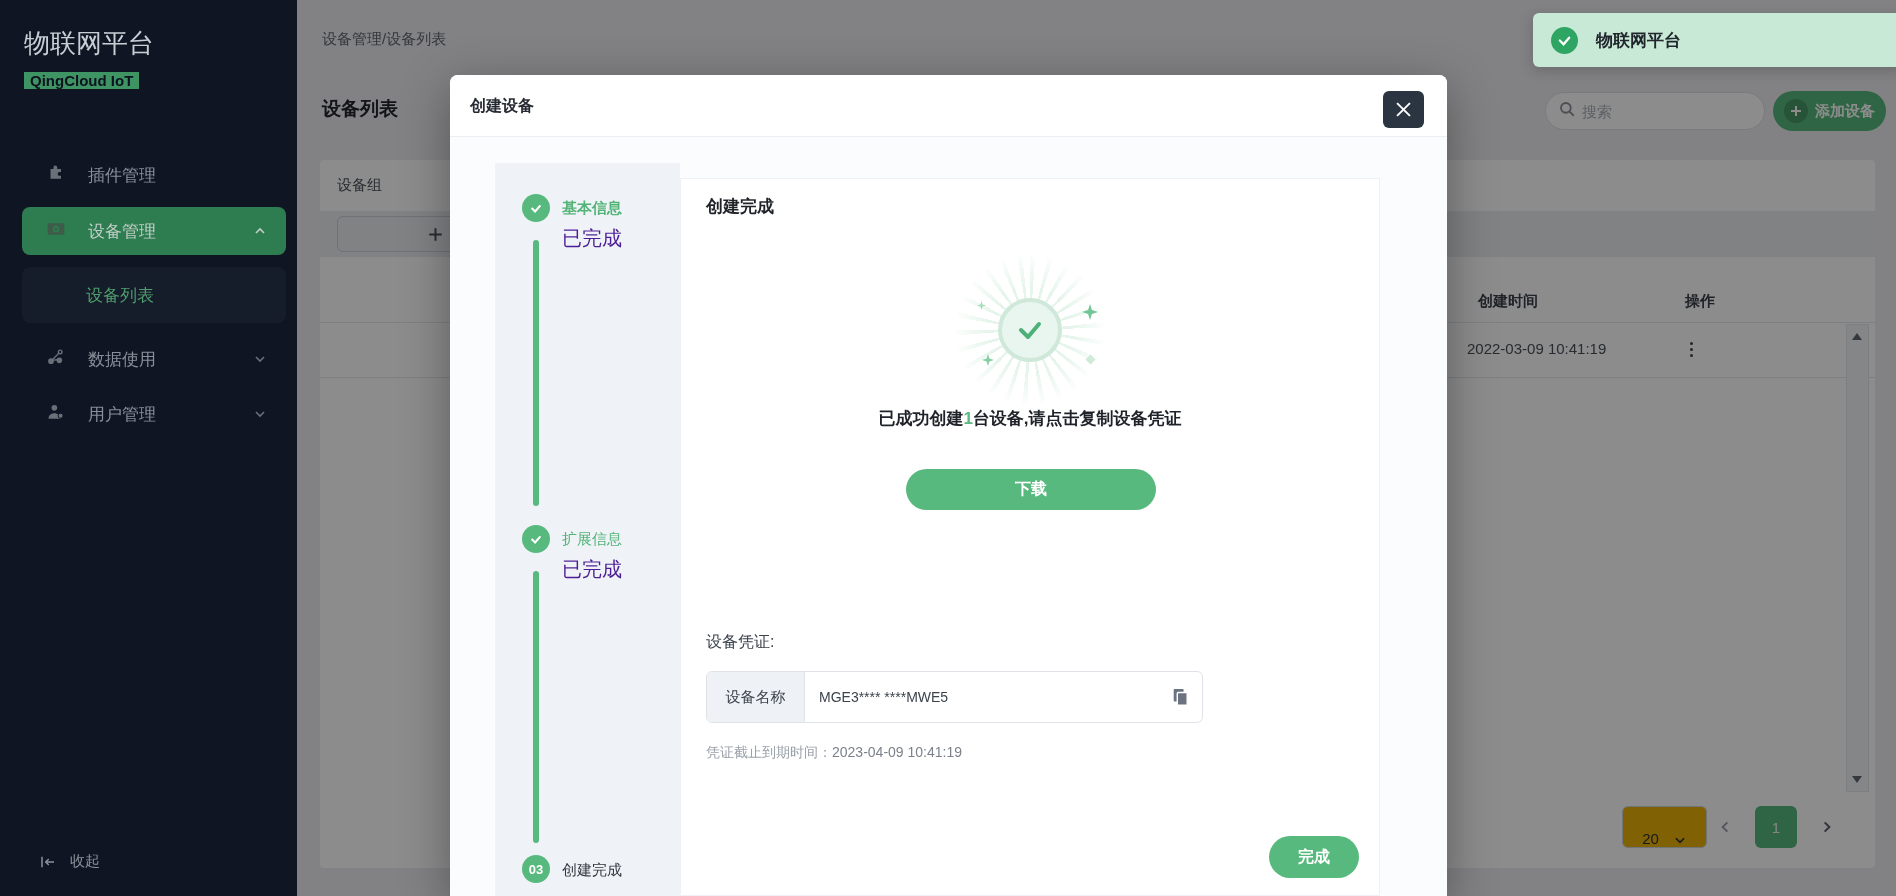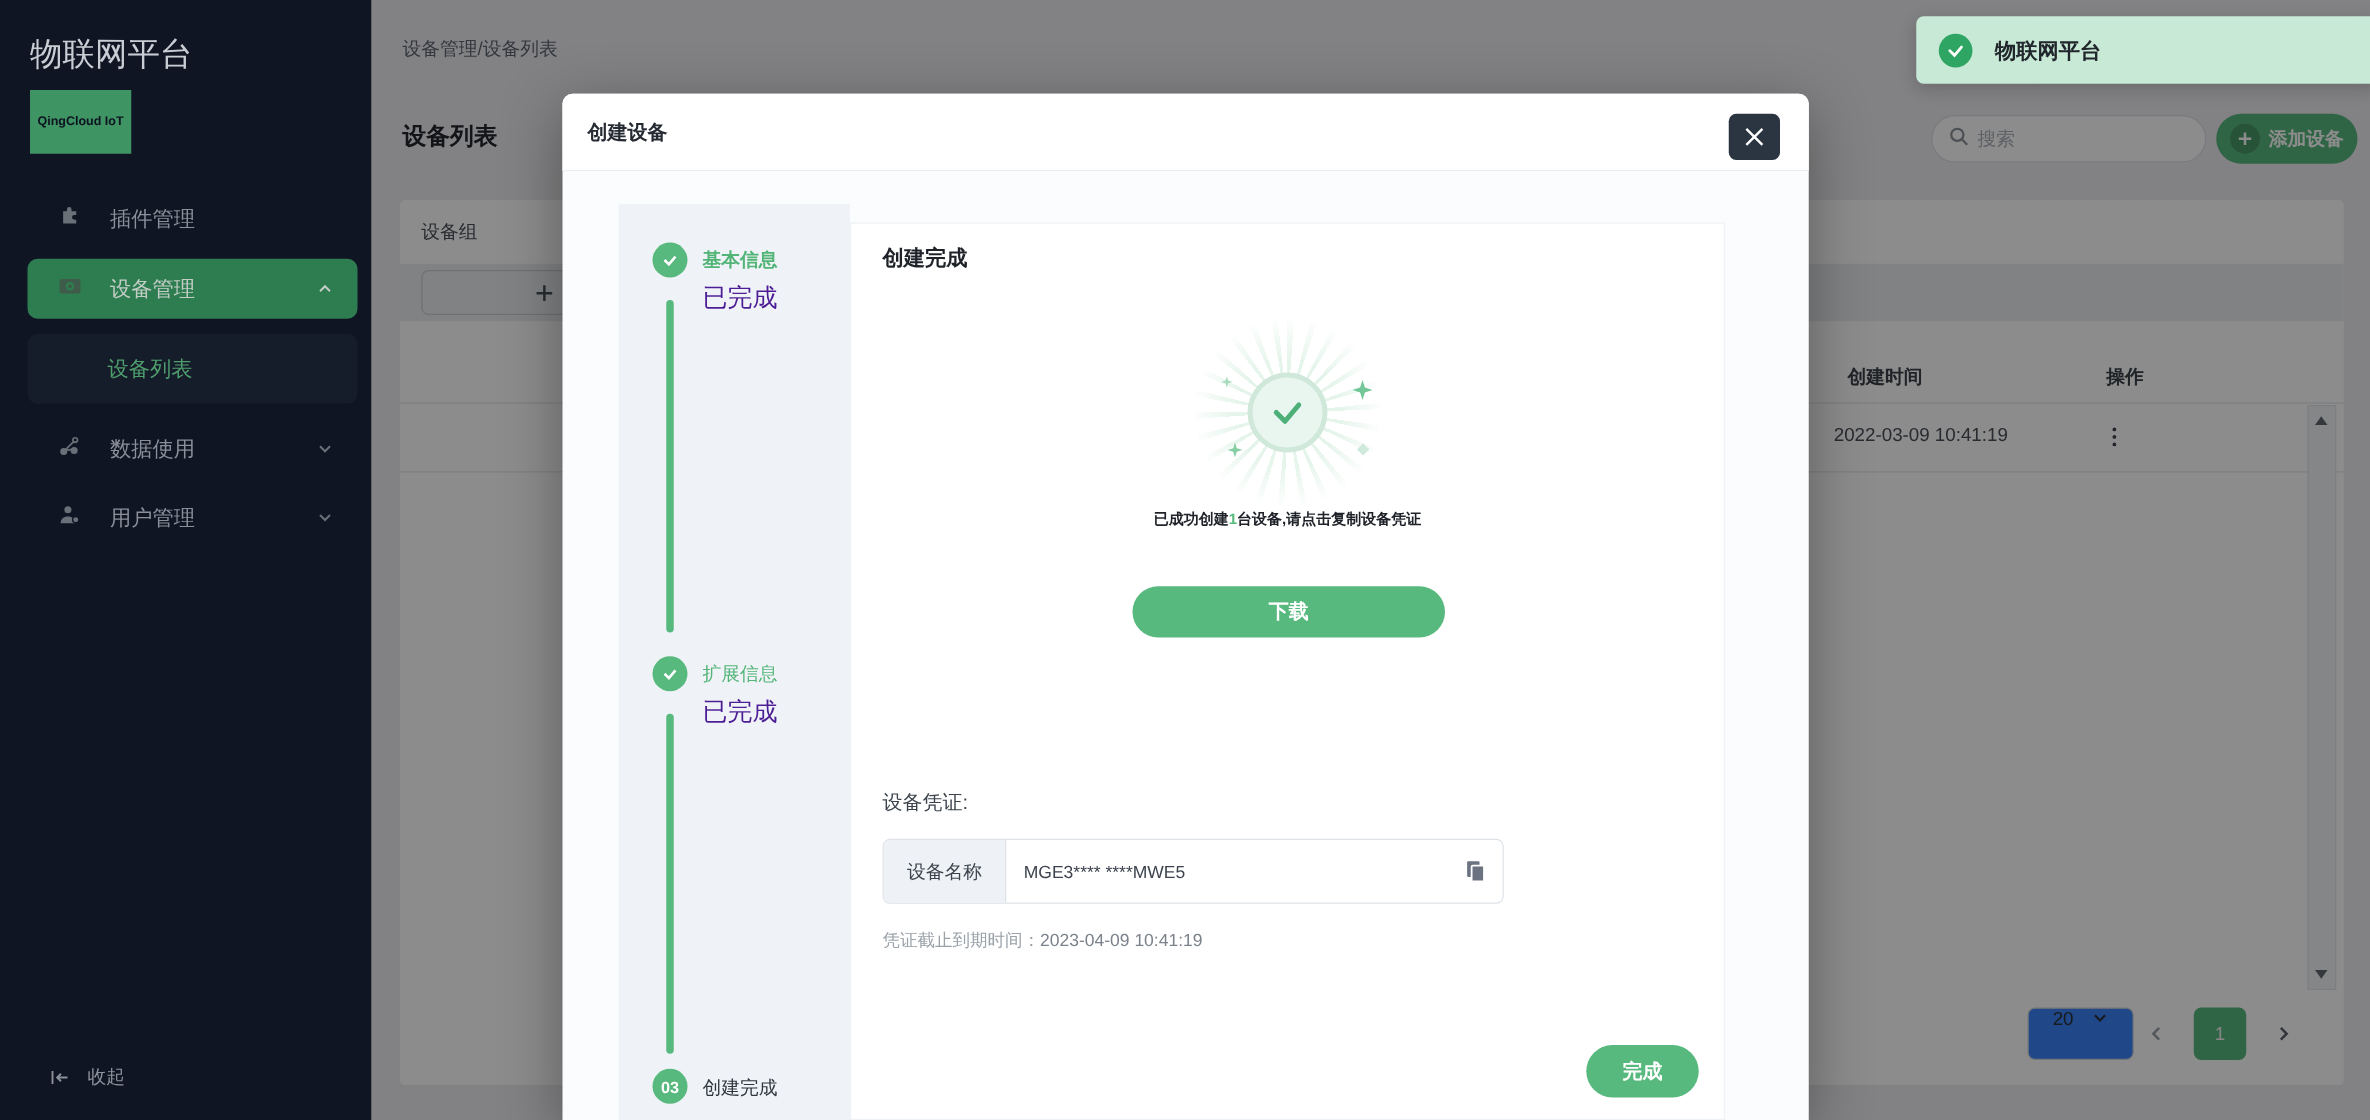--- a/index.html
+++ b/index.html
@@ -56,8 +56,8 @@
   
   .sidebar { position:absolute; left:0; top:0; width:297px; height:896px; background:#0f1523; z-index:15; }
   .brand-title { position:absolute; left:24px; top:26px; font-size:26px; color:#c9cdd4; }
-  .brand-badge { position:absolute; left:24px; top:72px; background:#3f9463; color:#0c1220; font-size:10px;
-    font-weight:bold; padding:20px 6px; }
+  .brand-badge { position:absolute; left:24px; top:72px; background:#3f9463; color:#0c1220; font-size:15px;
+    font-weight:bold; padding:0 6px; }
   .menu { position:absolute; left:0; top:151px; width:100%; }
   .menu-item { position:absolute; left:22px; width:264px; height:48px; display:flex; align-items:center;
     padding:0 18px 0 24px; color:#8a9099; font-size:17px; cursor:pointer; border-radius:8px; }

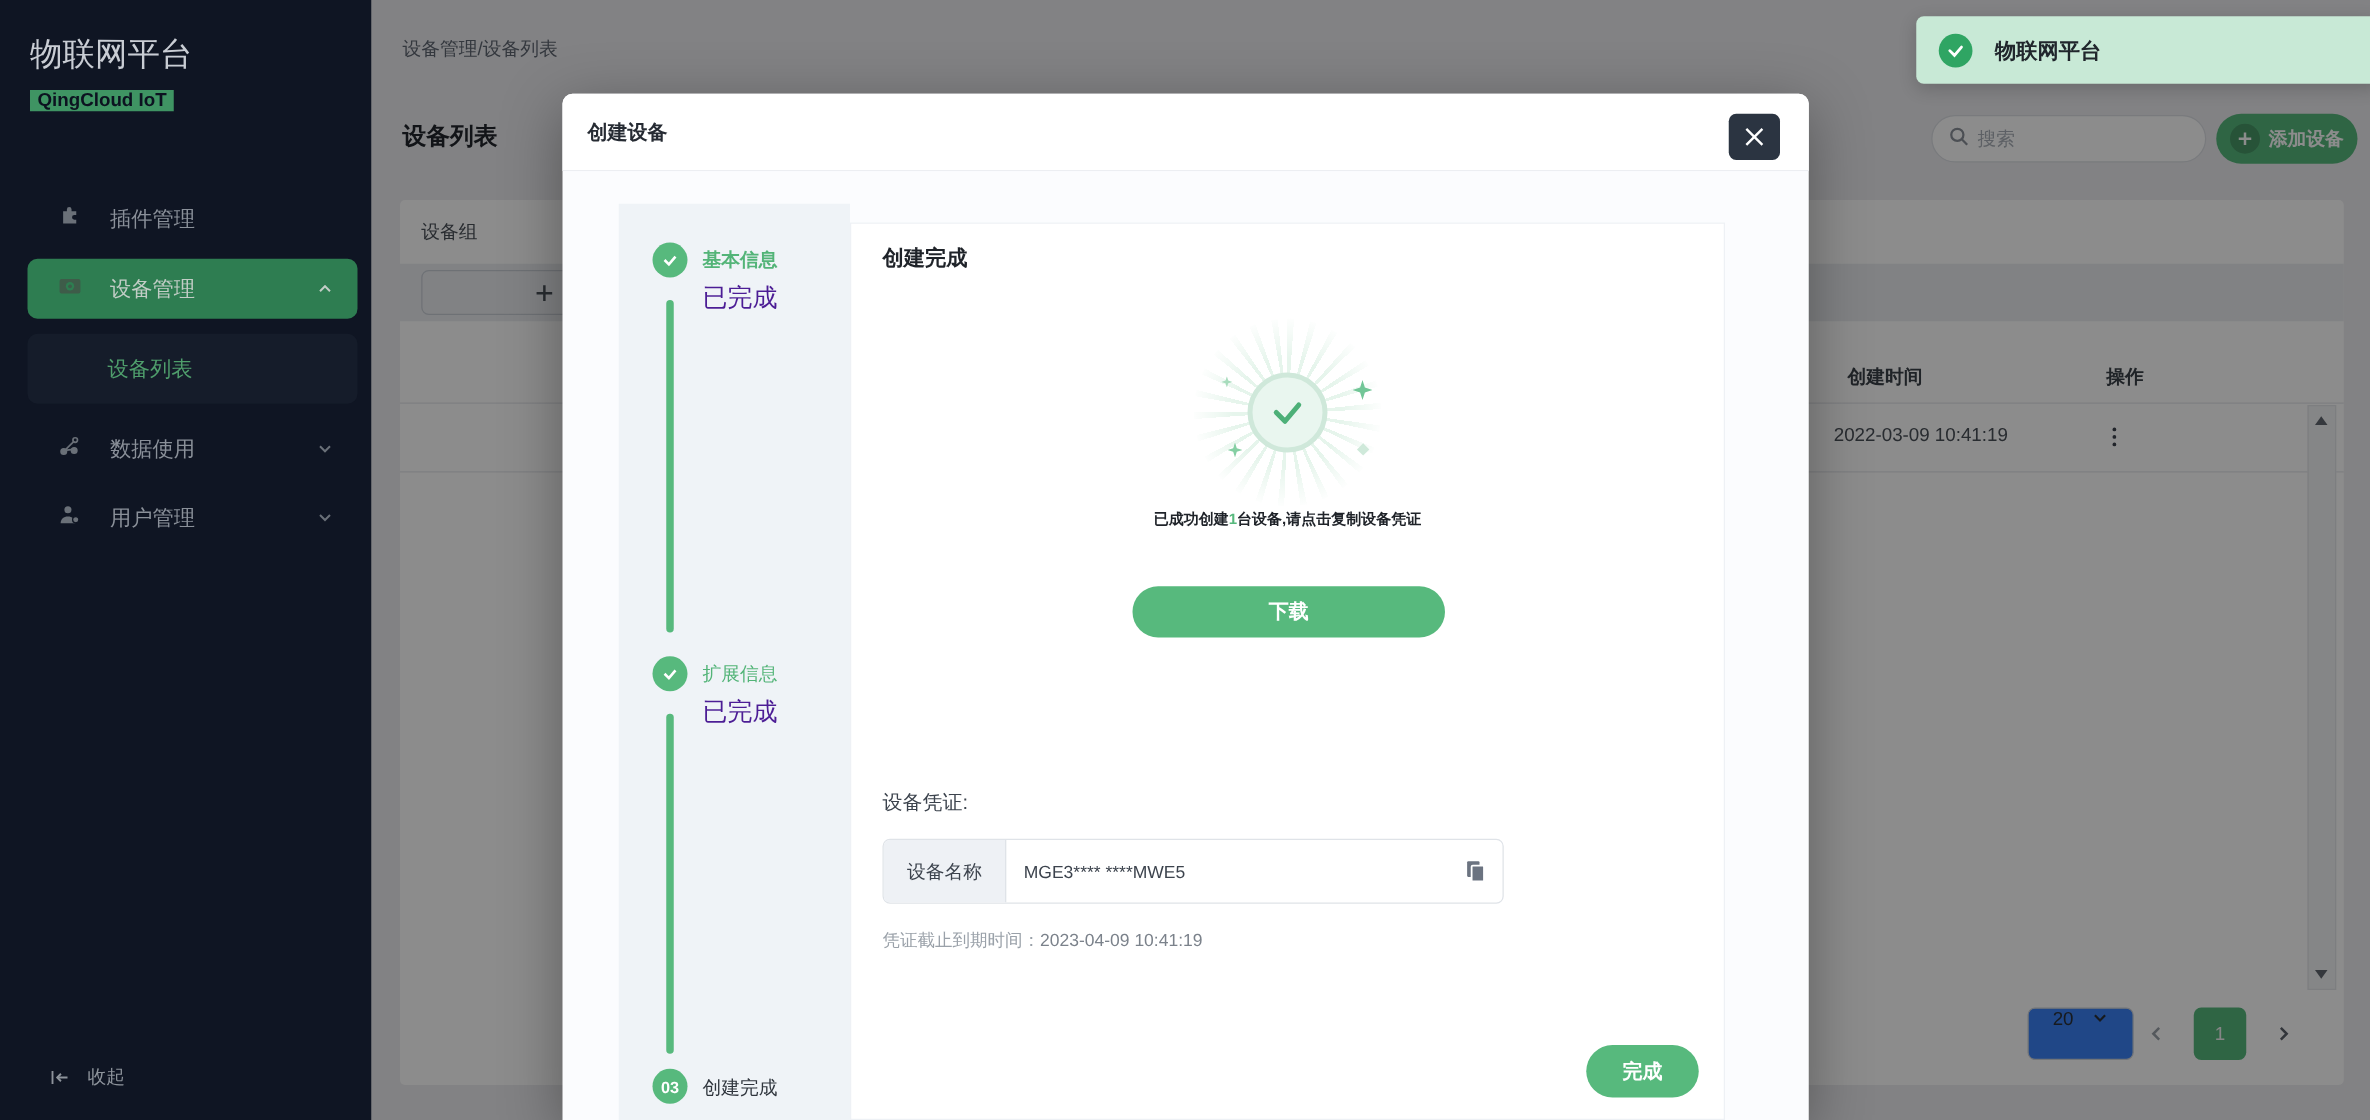--- a/index.html
+++ b/index.html
@@ -101,7 +101,7 @@
   .sp3 { left:301px; top:175px; width:12px; height:12px; background:#85cfa3; }
   .sp4 { left:406px; top:177px; width:7px; height:7px; background:#cfe9da; transform:rotate(45deg); }
 
-  .succ-message { position:absolute; left:0; top:228px; width:100%; text-align:center; font-size:12px;
+  .succ-message { position:absolute; left:0; top:228px; width:100%; text-align:center; font-size:17px;
     font-weight:bold; color:#1f2329; }
   .succ-message .count { color:#57b97d; }
 

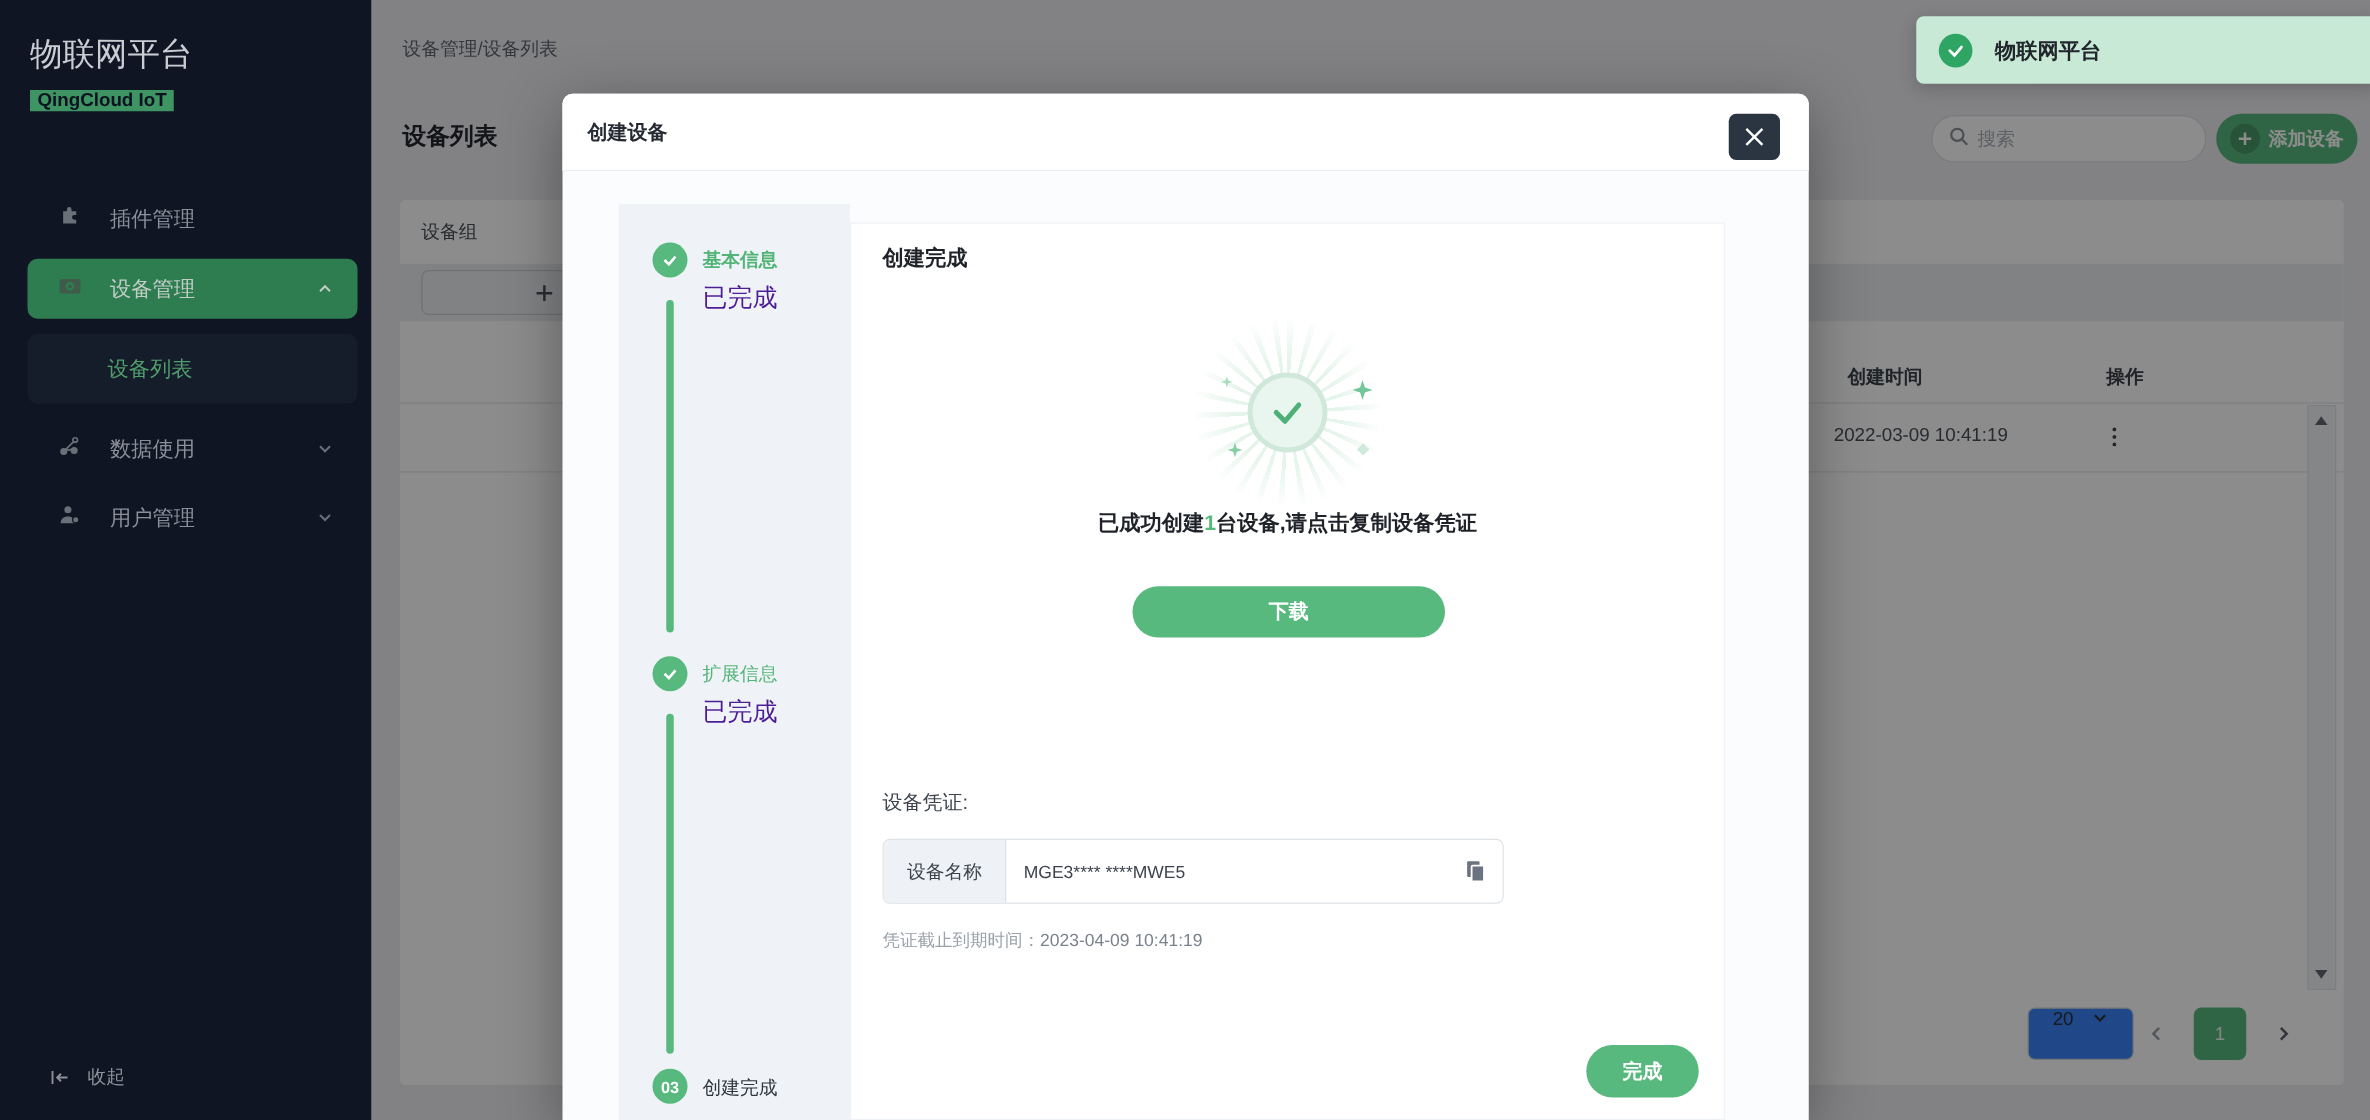--- a/index.html
+++ b/index.html
@@ -44,8 +44,8 @@
   .arr-dn { bottom:8px; border-top:7px solid #61676f; }
 
   .pagination { position:absolute; left:1302px; top:646px; height:42px; display:flex; align-items:center; }
-  .page-size { width:85px; height:42px; border:1px solid #ced3da; border-radius:6px; background:#3b82f6;
-    display:flex; align-items:flex-start; justify-content:center; gap:14px; font-size:15px; color:#2b3138; cursor:pointer; }
+  .page-size { width:85px; height:42px; border:1px solid #ced3da; border-radius:6px; background:#eab308;
+    display:flex; align-items:flex-end; justify-content:center; gap:14px; font-size:15px; color:#2b3138; cursor:pointer; }
   .pg-chev { width:38px; display:flex; justify-content:center; cursor:pointer; }
   .pg-current { width:42px; height:42px; border-radius:6px; background:#57b97d; color:#f2f3f4; font-size:15px;
     display:flex; align-items:center; justify-content:center; margin:0 10px; cursor:pointer; }

